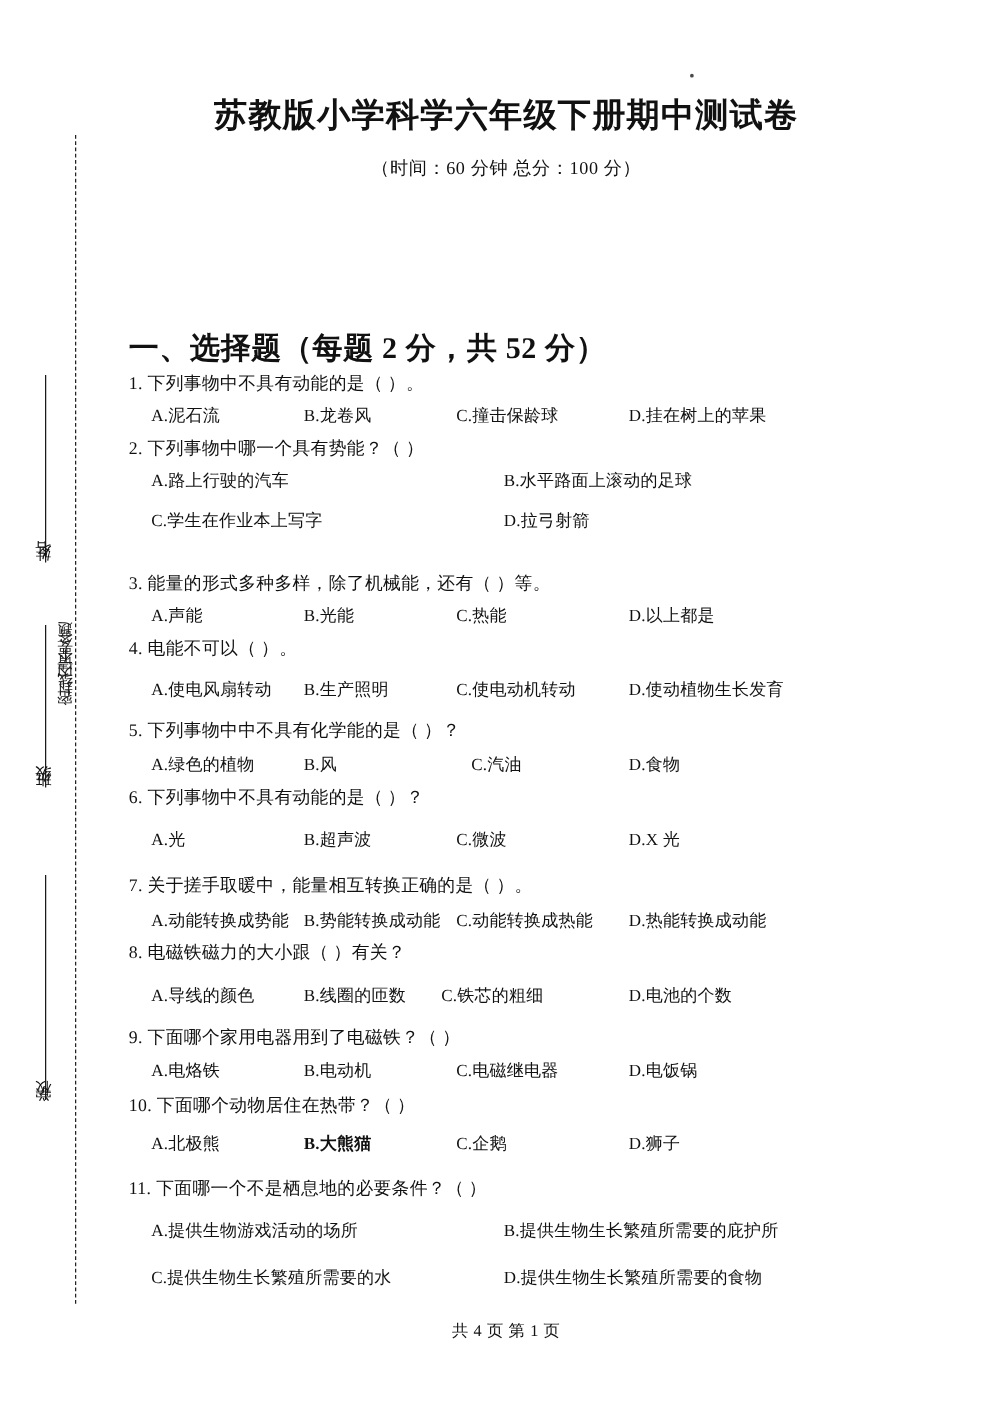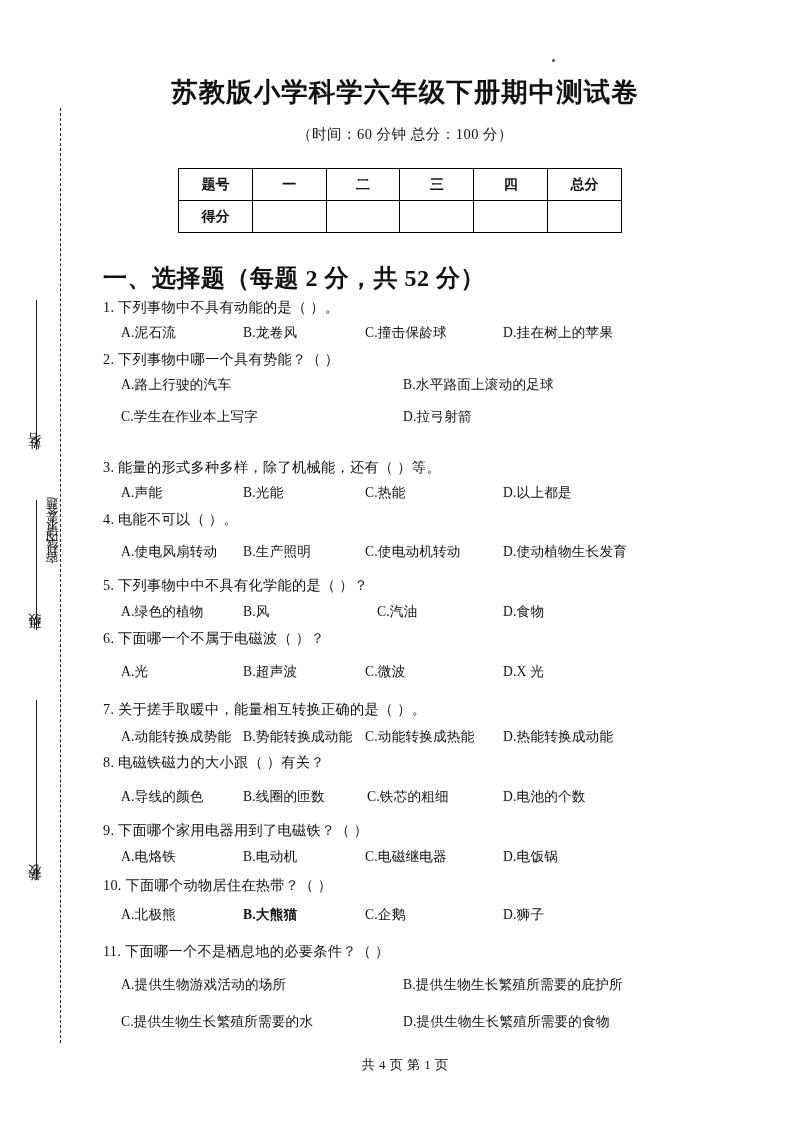--- a/index.html
+++ b/index.html
@@ -147,26 +147,6 @@
   <div id="doc-title">苏教版小学科学六年级下册期中测试卷</div>
   <div id="doc-subtitle">（时间：60 分钟    总分：100 分）</div>
 
-  <table id="score-table">
-    <tbody>
-      <tr>
-        <td class="lbl">题号</td>
-        <td class="cel">一</td>
-        <td class="cel">二</td>
-        <td class="cel">三</td>
-        <td class="cel">四</td>
-        <td class="cel">总分</td>
-      </tr>
-      <tr>
-        <td class="lbl">得分</td>
-        <td class="cel"></td>
-        <td class="cel"></td>
-        <td class="cel"></td>
-        <td class="cel"></td>
-        <td class="cel"></td>
-      </tr>
-    </tbody>
-  </table>
 
   <div id="section-one-title">一、选择题（每题 2 分，共 52 分）</div>
 

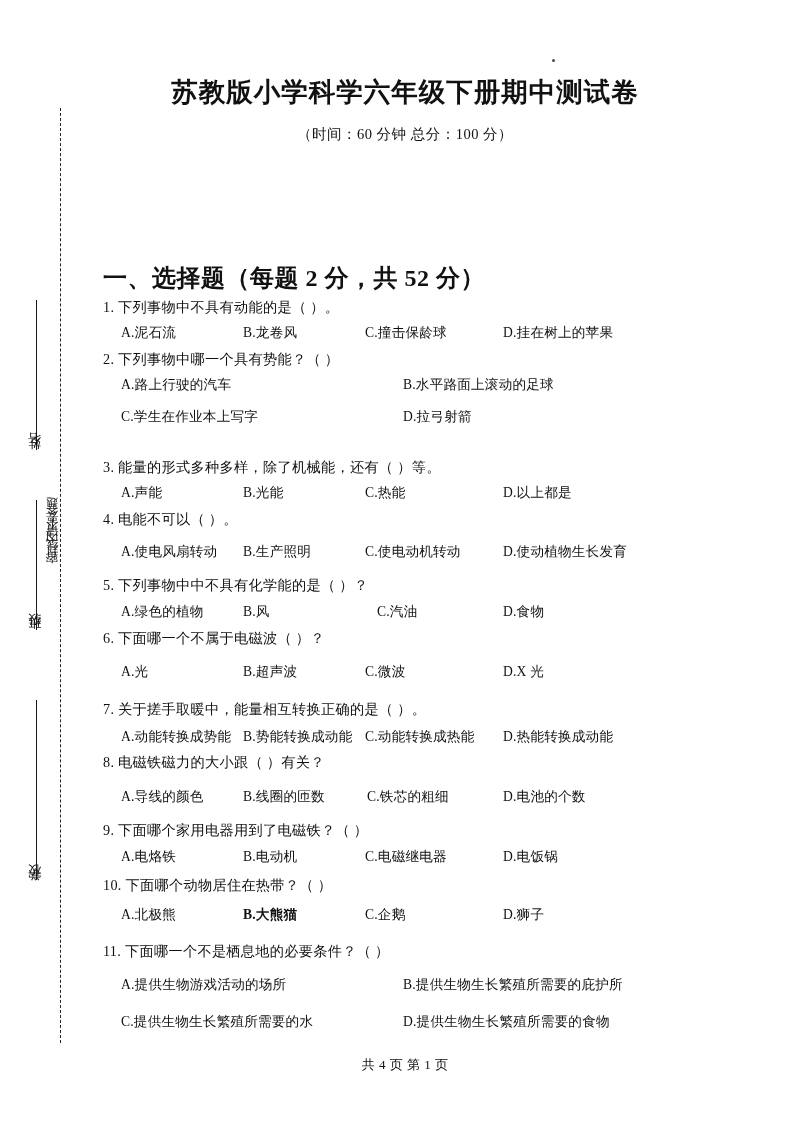--- a/index.html
+++ b/index.html
@@ -199,7 +199,7 @@
         </div>
       </div>
       <div class="question">
-        <div class="q-stem" style="position: absolute; left: 0px; top: 331px;"><span>6.</span><span> 下面哪一个不属于电磁波（          ）？</span></div>
+        <div class="q-stem" style="position: absolute; left: 0px; top: 331px;"><span>6.</span><span> 下列事物中不具有动能的是（          ）？</span></div>
         <div class="q-options" style="position: absolute; left: 0px; top: 365px;">
           <span class="opt" style="position: absolute; left: 18px;">A.光</span>
           <span class="opt" style="position: absolute; left: 140px;">B.超声波</span>

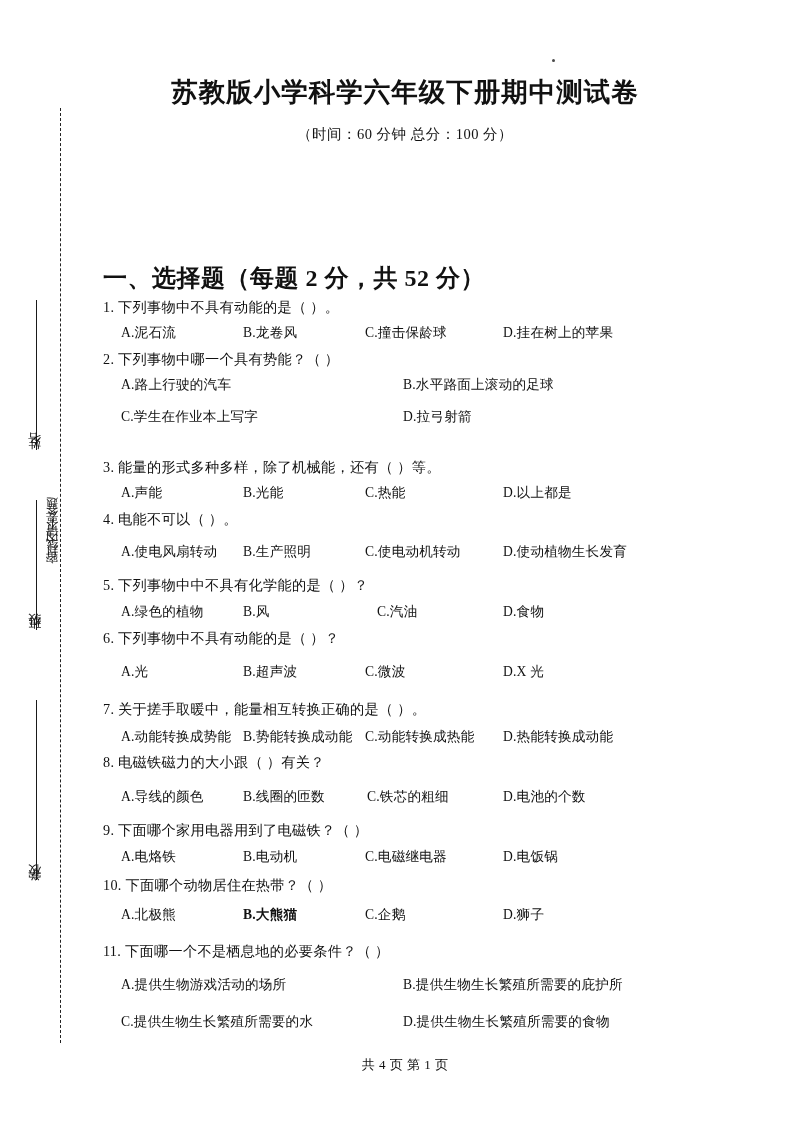--- a/index.html
+++ b/index.html
@@ -221,7 +221,7 @@
         <div class="q-options" style="position: absolute; left: 0px; top: 490px;">
           <span class="opt" style="position: absolute; left: 18px;">A.导线的颜色</span>
           <span class="opt" style="position: absolute; left: 140px;">B.线圈的匝数</span>
-          <span class="opt" style="position: absolute; left: 264px;">C.铁芯的粗细</span>
+          <span class="opt" style="position: absolute; left: 250px;">C.铁芯的粗细</span>
           <span class="opt" style="position: absolute; left: 400px;">D.电池的个数</span>
         </div>
       </div>

